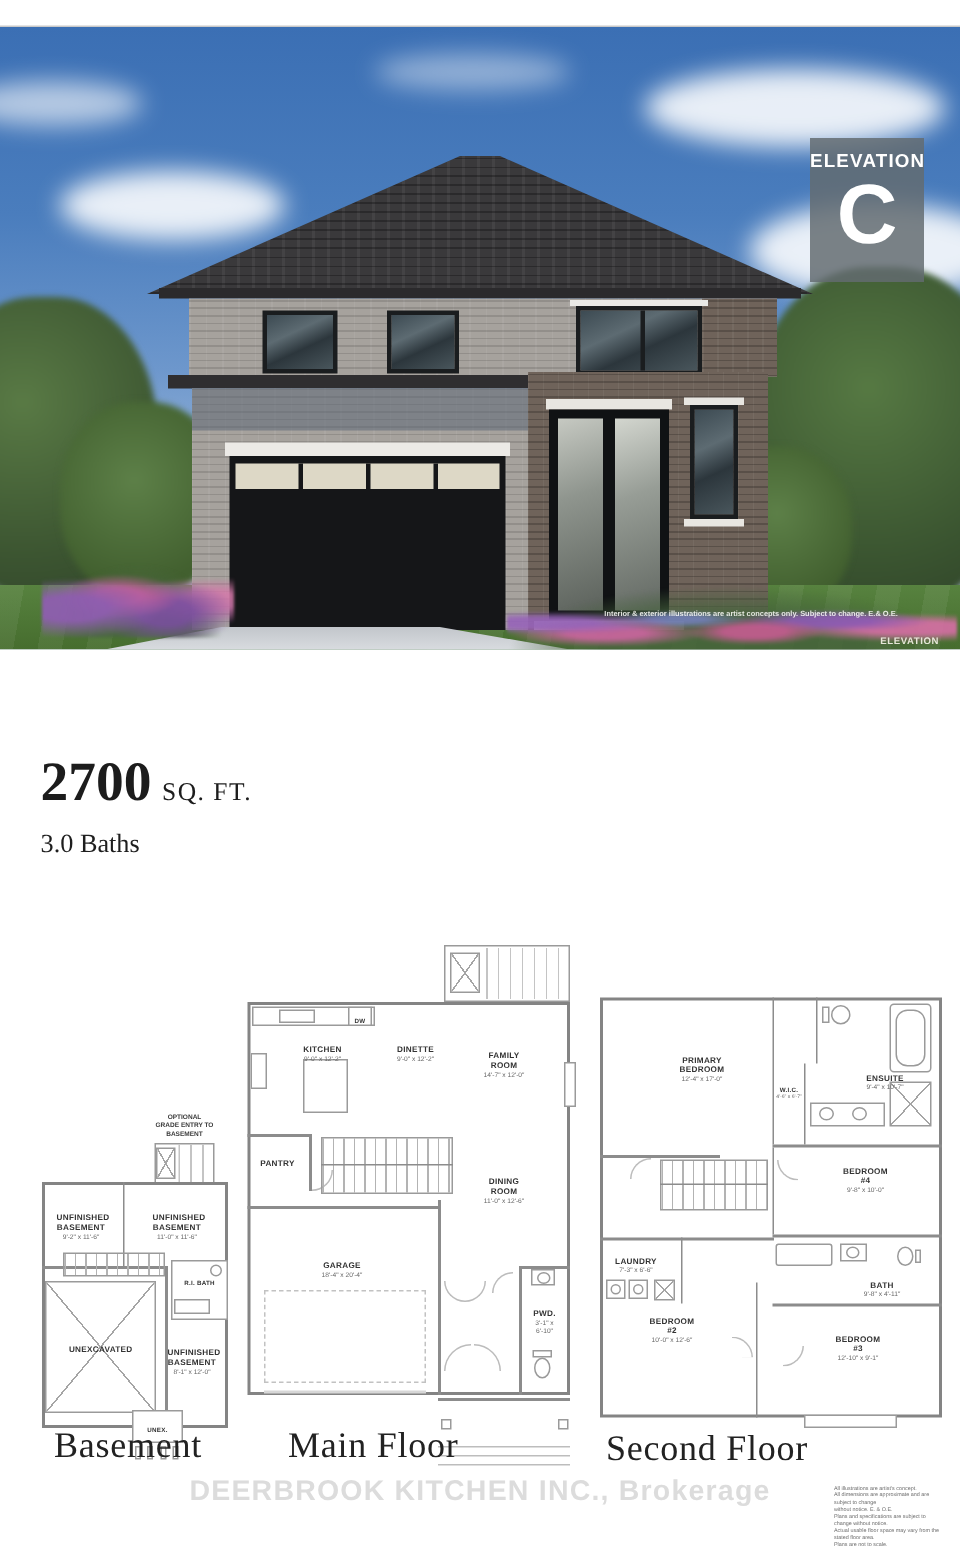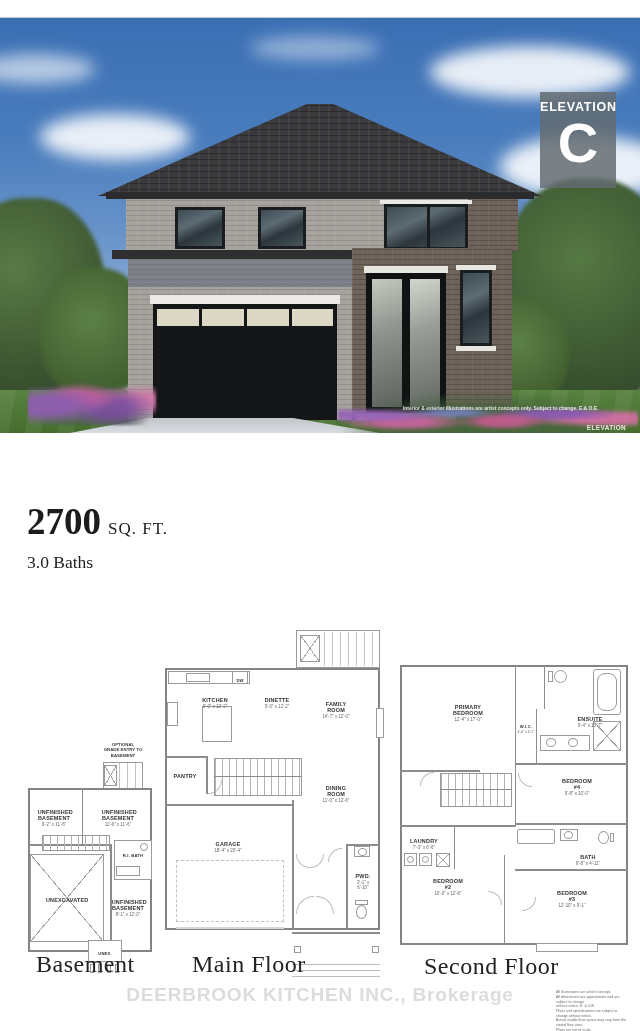--- a/index.html
+++ b/index.html
@@ -369,7 +369,7 @@
 
   <div class="cap" style="left:36px;top:951px;">Basement</div>
   <div class="cap" style="left:192px;top:951px;">Main Floor</div>
-  <div class="cap" style="left:424px;top:953px;">Second Floor</div>
+  <div class="cap" style="left:404px;top:953px;">Second Floor</div>
 
   <div class="watermark">DEERBROOK KITCHEN INC., Brokerage</div>
   <div class="fineprint">

